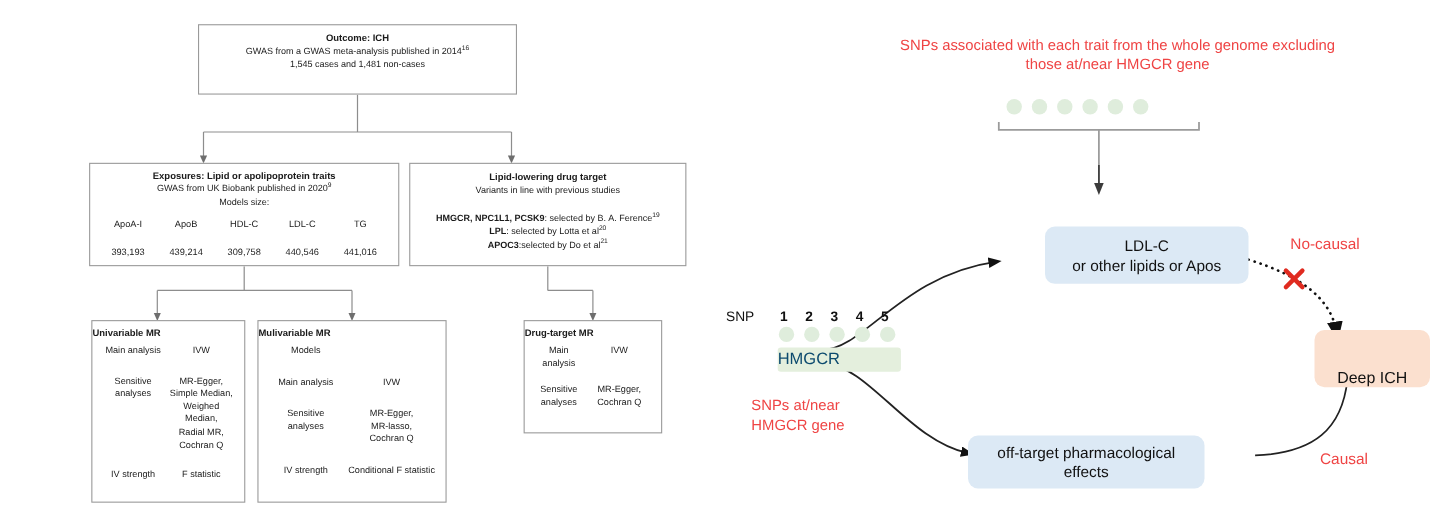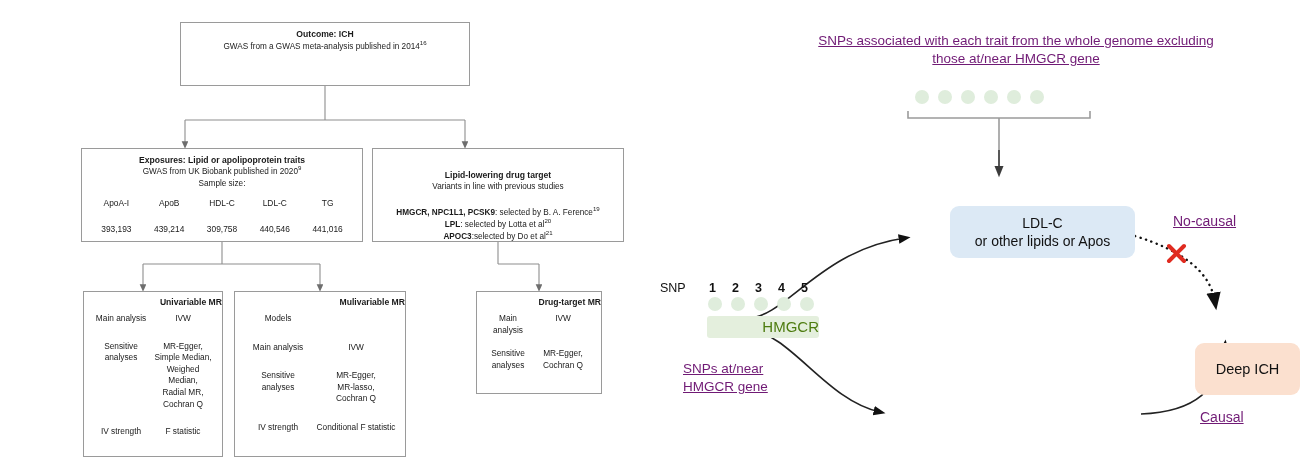--- a/index.html
+++ b/index.html
@@ -47,7 +47,7 @@
   #connectors{position:absolute;left:0;top:0;width:660px;height:474px;}
 
   
-  .rtext{position:absolute;font-size:13.5px;line-height:18px;color:#701a75;text-decoration:underline;}
+  .rtext{position:absolute;font-size:13.5px;line-height:18px;color:#ef4444;}
   #genome-caption{left:786px;top:32px;width:430px;text-align:center;}
 
   .dot{position:absolute;width:14px;height:14px;border-radius:50%;background:#dfeddc;}

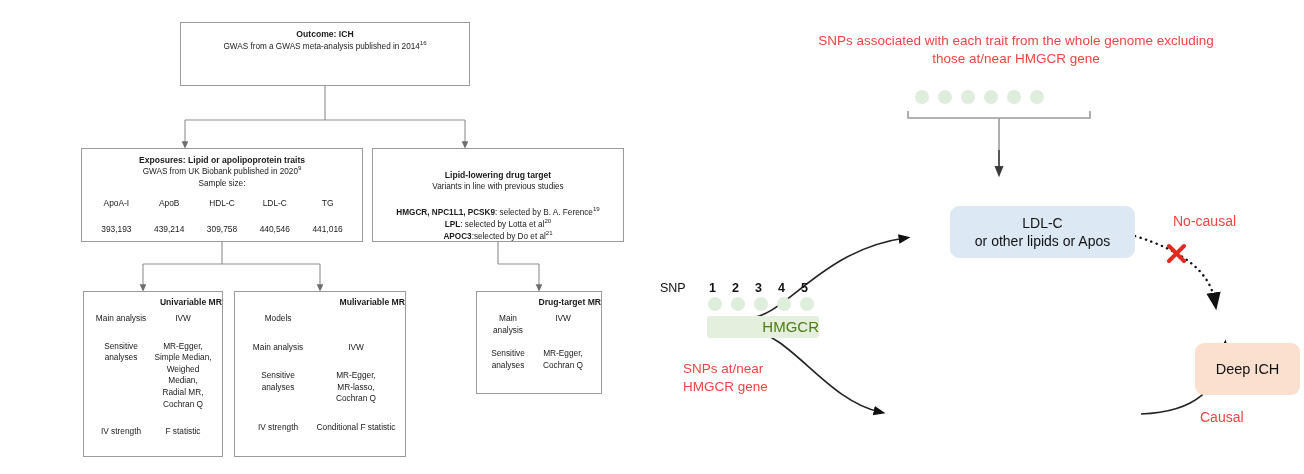--- a/index.html
+++ b/index.html
@@ -98,6 +98,7 @@
   <div class="flowbox fs85" id="outcome-box">
     <div class="ttl fs9">Outcome: ICH</div>
     <div><span>GWAS from a GWAS meta-analysis published in 2014</span><sup>16</sup></div>
+    <div>1,545 cases and 1,481 non-cases</div>
   </div>
 
   <div class="flowbox fs85" id="exposures-box">

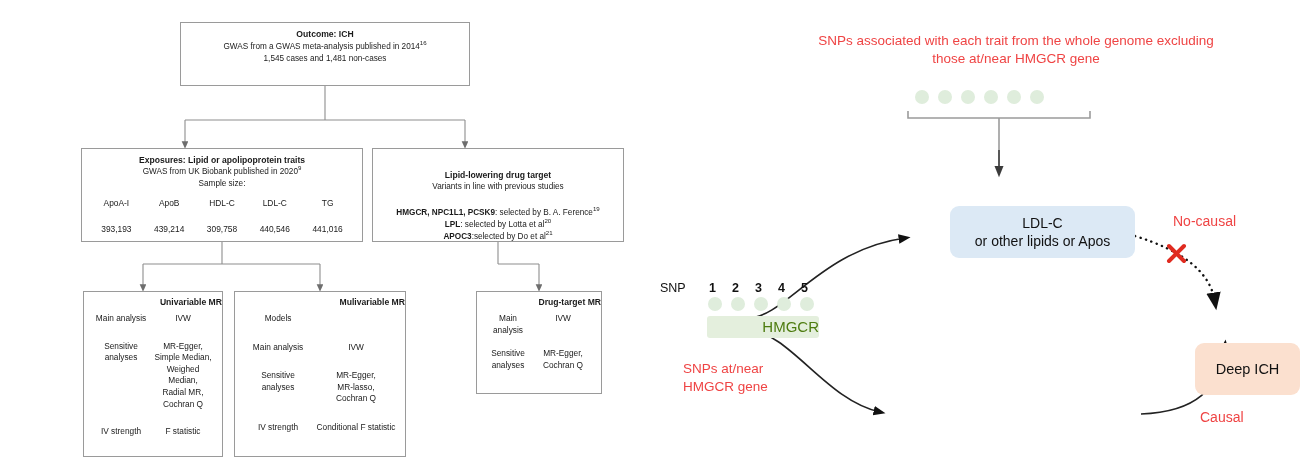--- a/index.html
+++ b/index.html
@@ -28,7 +28,7 @@
   .gr2{margin-top:14px;}
 
   
-  #drugtarget-box{left:357px;top:148px;width:252px;height:94px;padding-top:20px;}
+  #drugtarget-box{left:357px;top:148px;width:252px;height:94px;padding-top:6px;}
   #drugtarget-box .lines{margin-top:14px;}
   #drugtarget-box b{font-weight:bold;}
 

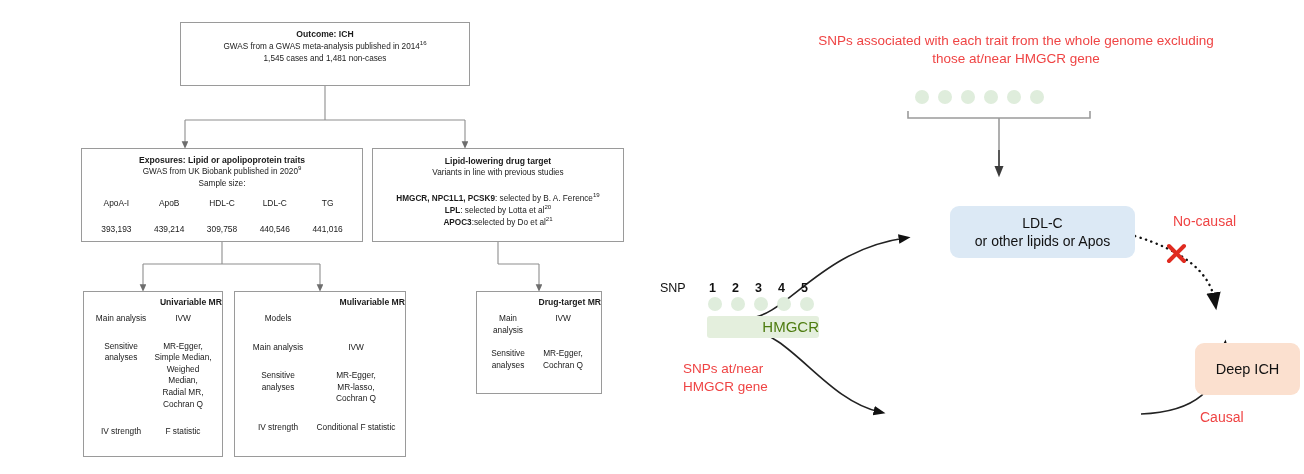--- a/index.html
+++ b/index.html
@@ -104,7 +104,7 @@
   <div class="flowbox fs85" id="exposures-box">
     <div class="ttl fs9">Exposures: Lipid or apolipoprotein traits</div>
     <div><span>GWAS from UK Biobank published in 2020</span><sup>9</sup></div>
-    <div>Sample size:</div>
+    <div>Models size:</div>
     <div class="grid-row gr1" id="trait-row">
         <div>ApoA-I</div>
         <div>ApoB</div>

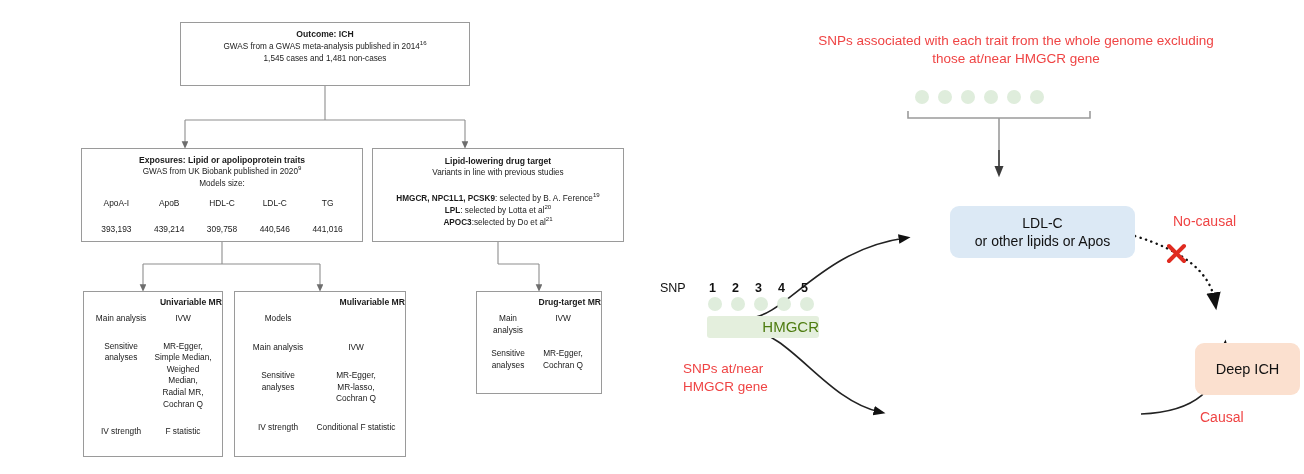--- a/index.html
+++ b/index.html
@@ -36,7 +36,7 @@
   #univariable-box{left:68px;top:291px;width:140px;height:166px;}
   #multivariable-box{left:219px;top:291px;width:172px;height:166px;}
   #drugtargetmr-box{left:461px;top:291px;width:126px;height:103px;}
-  .bhead{font-weight:bold;text-align:right;padding-top:5px;font-size:8.6px;}
+  .bhead{font-weight:bold;text-align:left;padding-top:5px;font-size:8.6px;}
   .brow{display:flex;padding:0 7px;font-size:8.3px;line-height:11.6px;}
   .brow .lcol{width:60px;flex:none;}
   .brow .rcol{flex:1;}

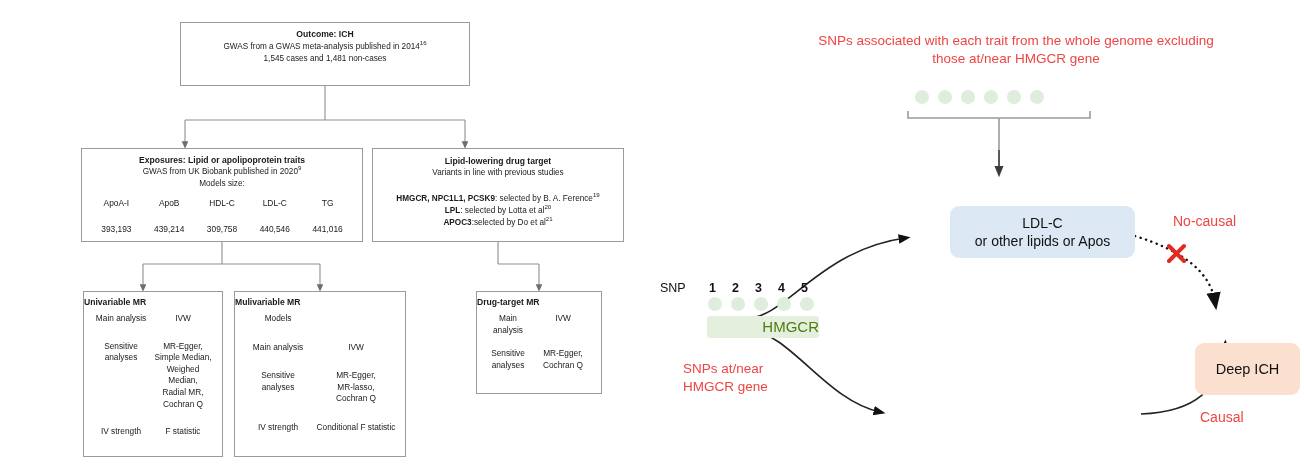--- a/index.html
+++ b/index.html
@@ -52,7 +52,7 @@
 
   .dot{position:absolute;width:14px;height:14px;border-radius:50%;background:#dfeddc;}
   .greenbar{position:absolute;background:#e4efdd;border-radius:3px;
-            font-size:15px;color:#4d7c0f;text-align:right;}
+            font-size:15px;color:#0c4a6e;text-align:left;}
 
   .bluebox{position:absolute;background:#dce9f5;border-radius:9px;
            display:flex;align-items:center;justify-content:center;

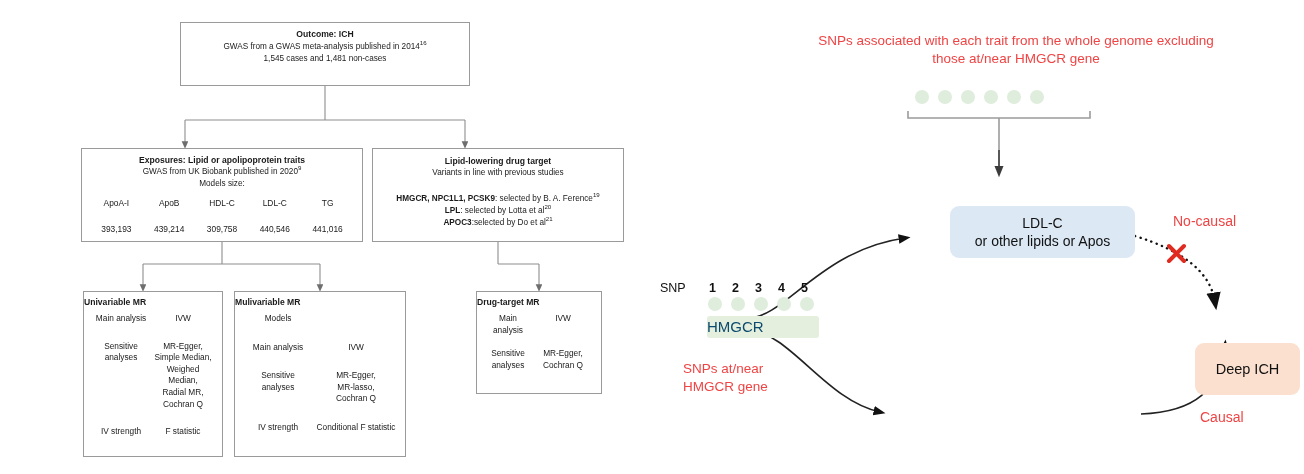--- a/index.html
+++ b/index.html
@@ -58,8 +58,8 @@
            display:flex;align-items:center;justify-content:center;
            text-align:center;font-size:14px;line-height:18px;color:#111;}
   .orangebox{position:absolute;background:#fbe0cf;border-radius:9px;
-             display:flex;align-items:center;justify-content:center;
-             text-align:center;font-size:14.5px;color:#111;margin-top:43px;}
+             display:flex;align-items:flex-end;justify-content:center;
+             text-align:center;font-size:14.5px;color:#111;}
 
   #rightsvg{position:absolute;left:620px;top:0;width:684px;height:474px;}
 

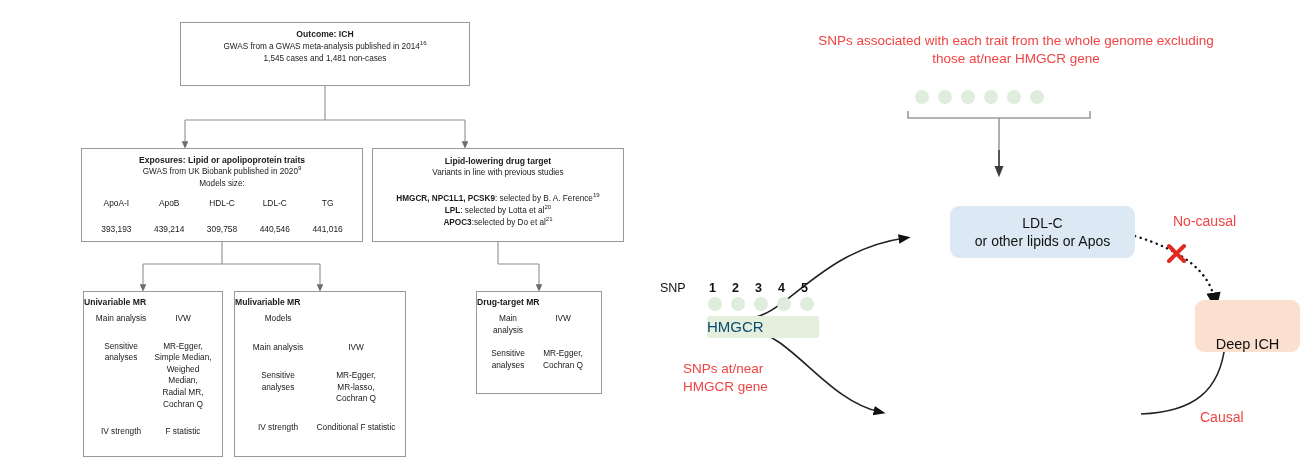--- a/index.html
+++ b/index.html
@@ -229,6 +229,9 @@
     <span>LDL-C<br>or other lipids or Apos</span>
   </div>
 
+  <div class="bluebox" id="offtarget-box">
+    <span>off-target pharmacological<br>effects</span>
+  </div>
 
   <div class="orangebox" id="deepich-box">
     <span>Deep ICH</span>

